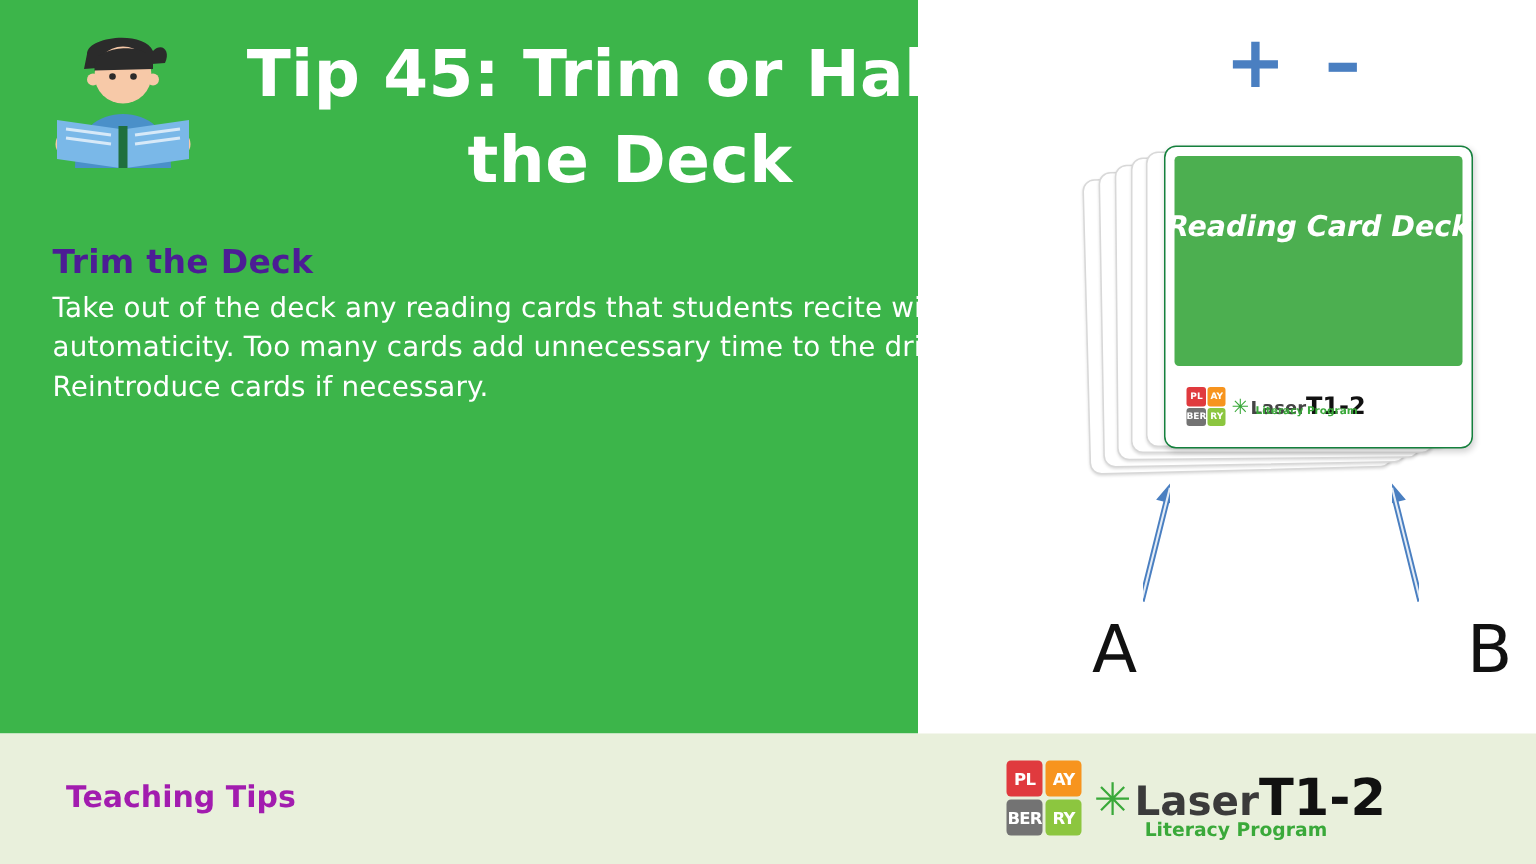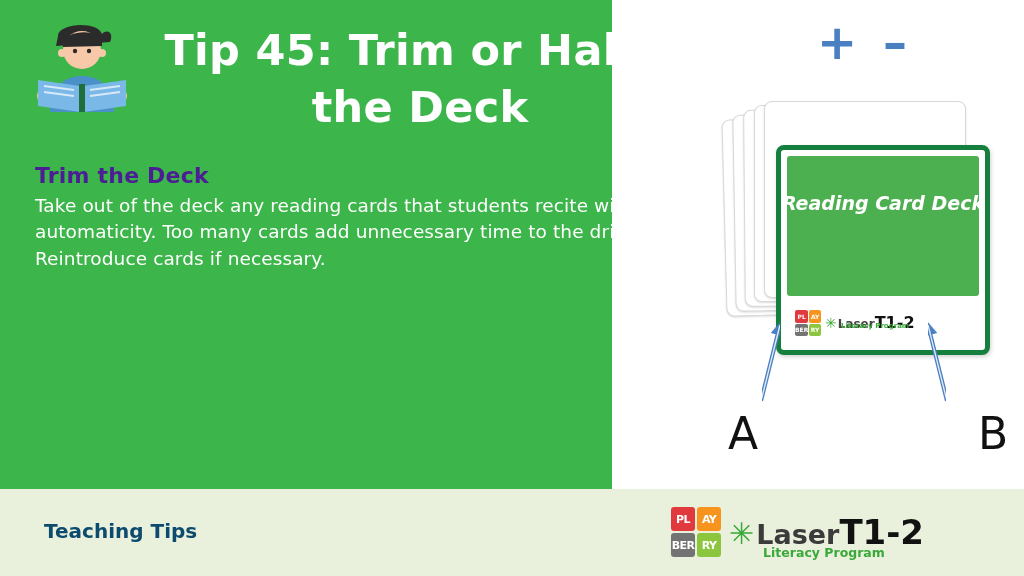--- a/index.html
+++ b/index.html
@@ -130,11 +130,10 @@
     width: 204px;
     height: 200px;
     background: #ffffff;
-    border: 5px solid #15803d;
+    border: 1px solid #15803d;
     border-radius: 8px;
     box-shadow: 1px 2px 4px rgba(0,0,0,0.18);
     overflow: hidden;
-    margin-top: 48px;
   }
   .card-front .green-area {
     position: absolute;

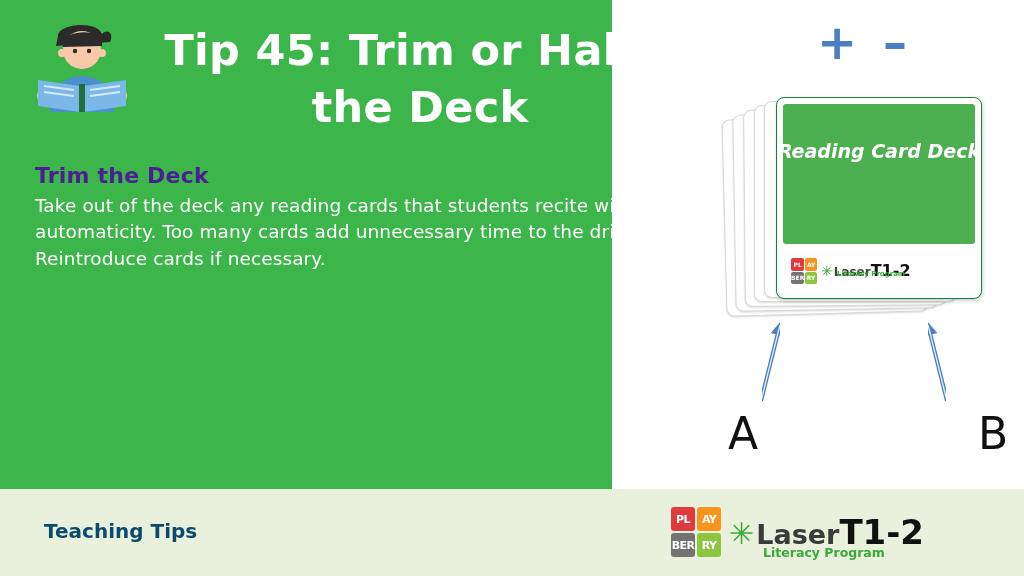--- a/index.html
+++ b/index.html
@@ -252,7 +252,7 @@
     position: absolute;
     left: 44px;
     top: 30px;
-    color: #0c4a6e;
+    color: #a21caf;
     font-family: "DejaVu Sans", sans-serif;
     font-size: 20px;
     font-weight: bold;

